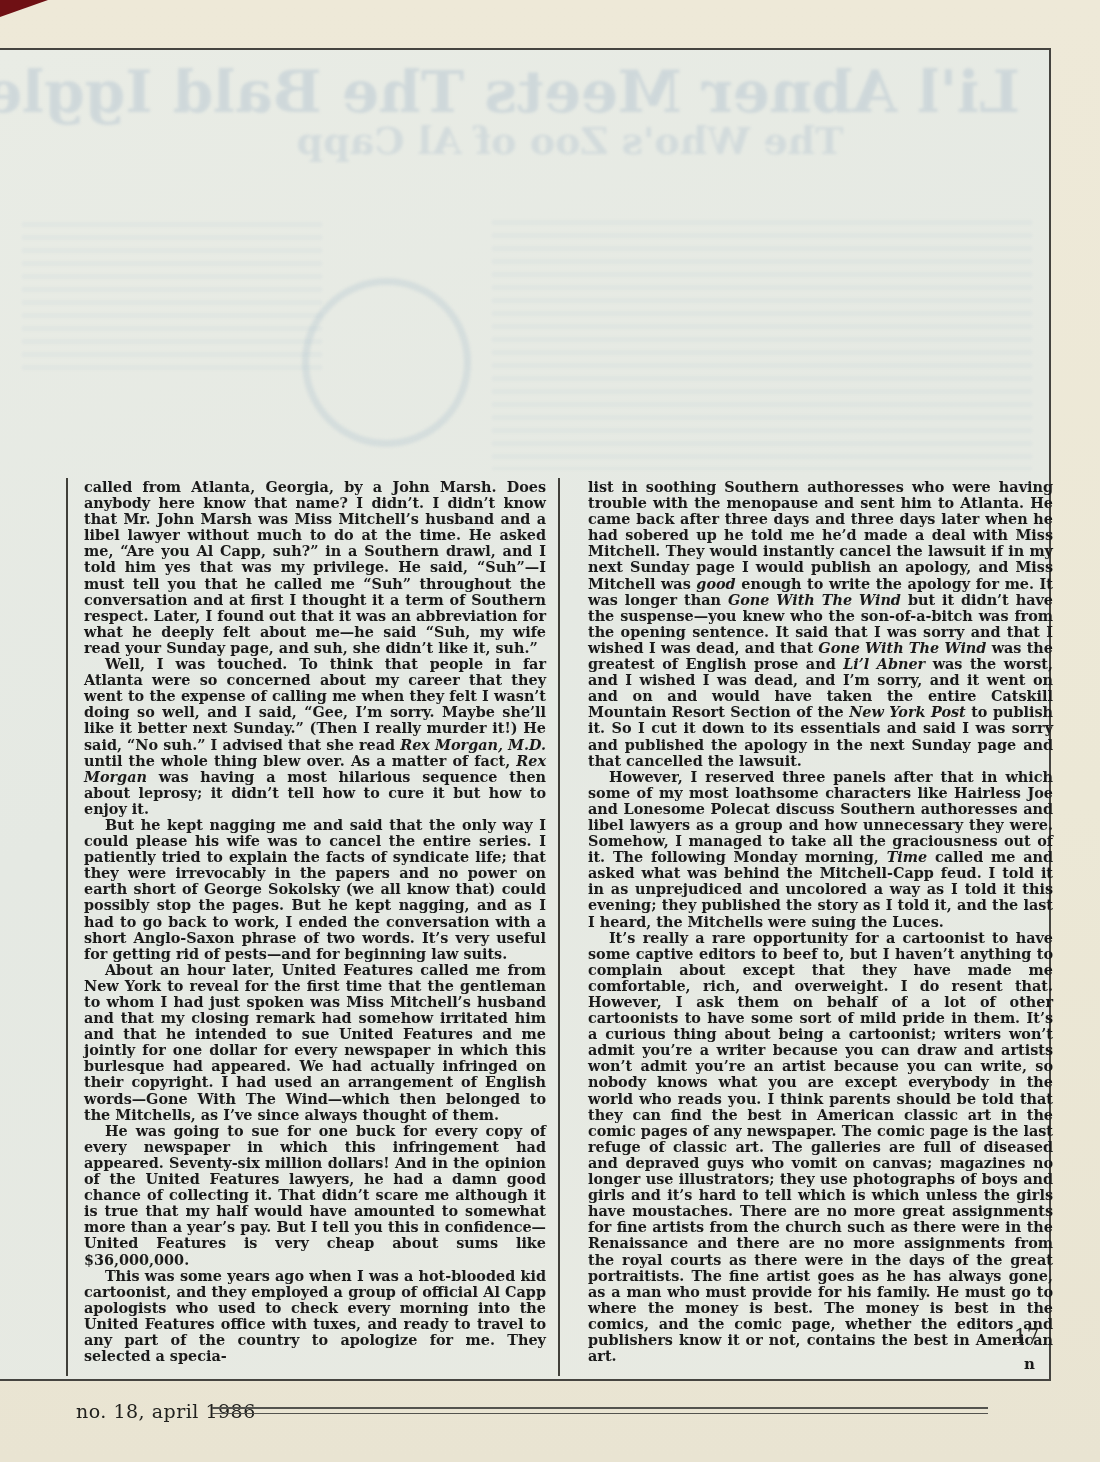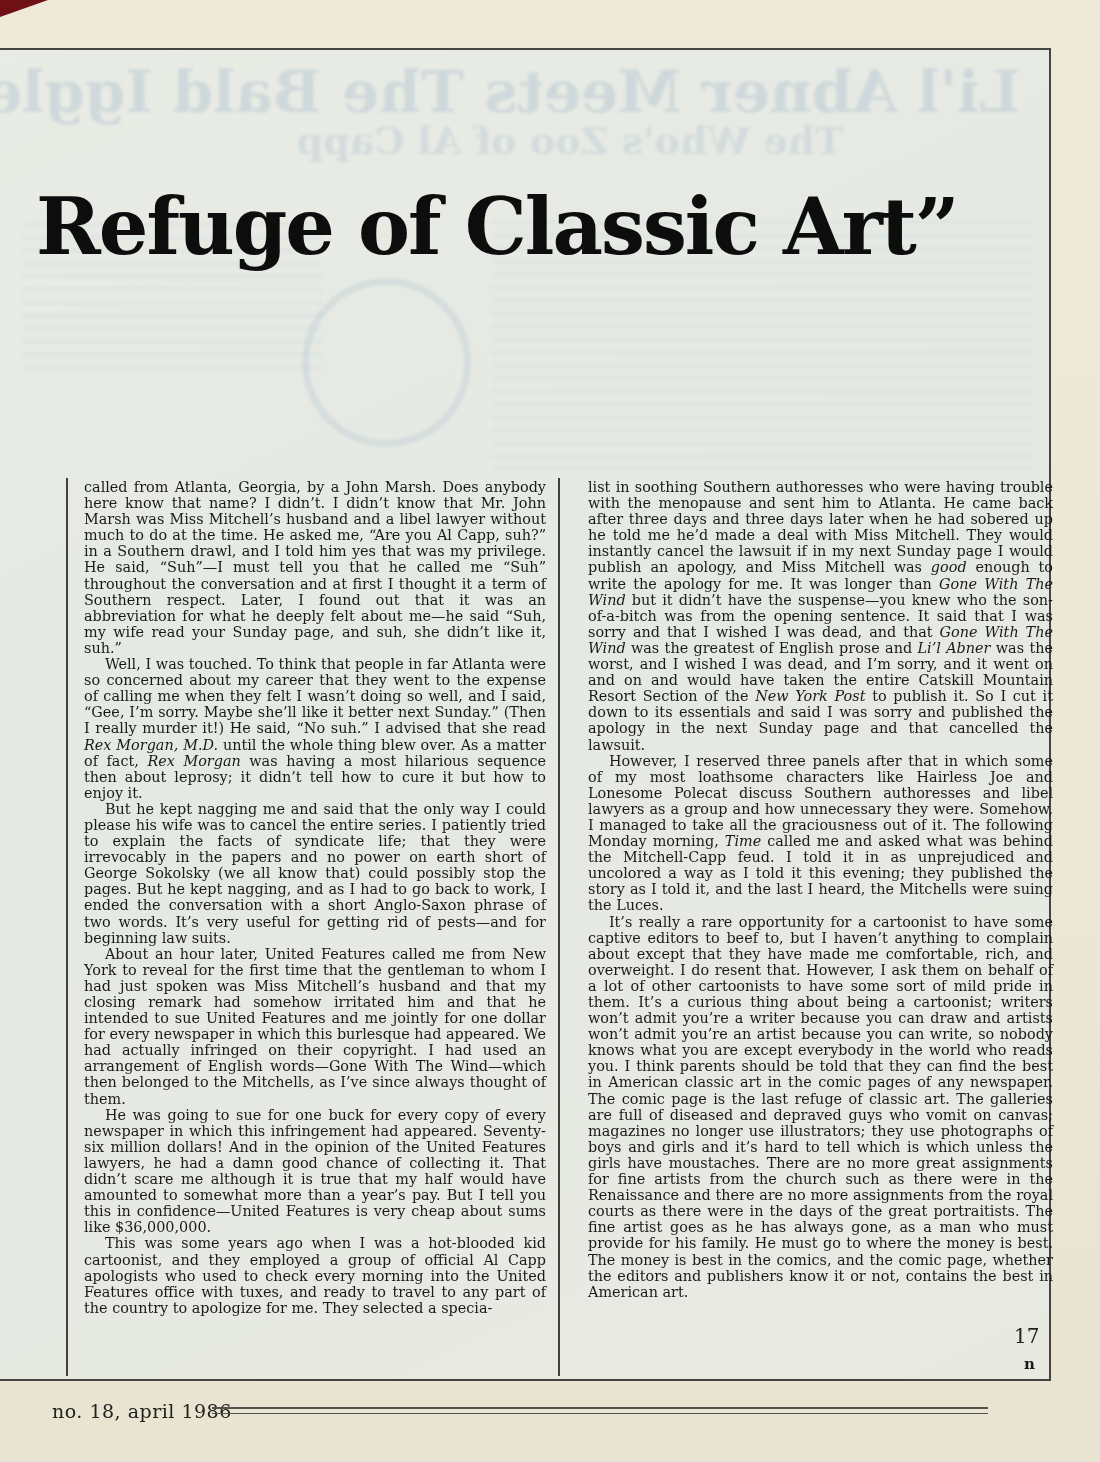--- a/index.html
+++ b/index.html
@@ -97,7 +97,6 @@
     <div class="ghost-circle"></div>
   </div>
 
-  <h1 class="headline">Refuge of Classic Art”</h1>
 
   <div class="rule-v rule-left"></div>
   <div class="rule-v rule-divider"></div>

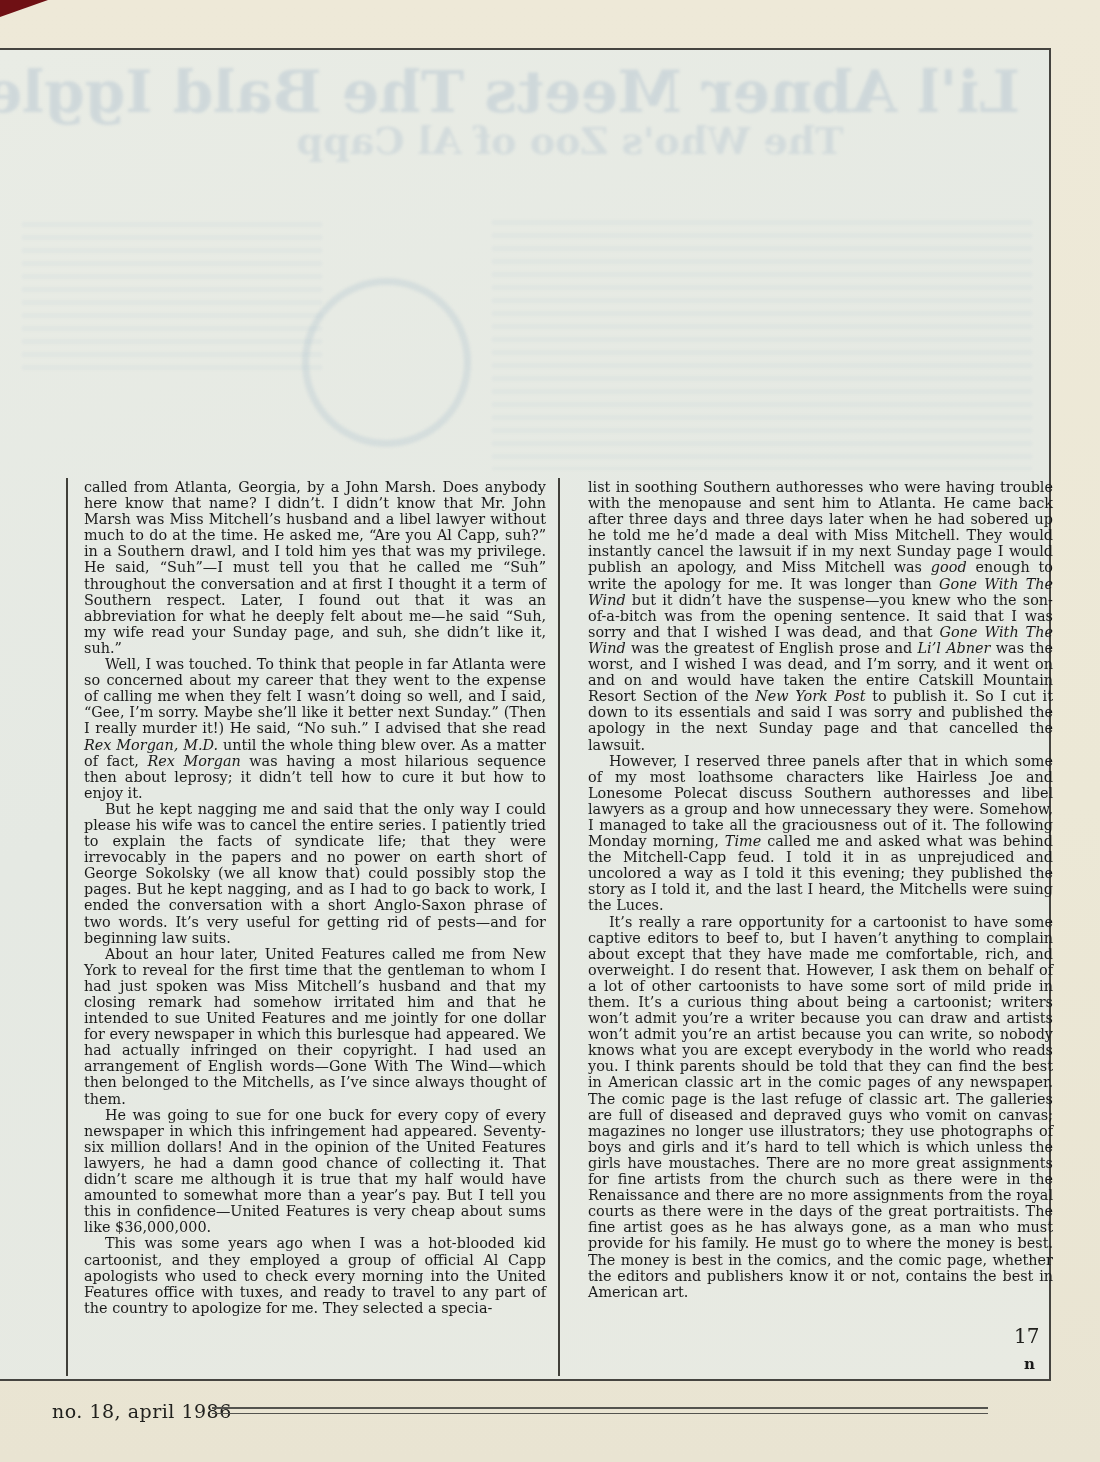--- a/index.html
+++ b/index.html
@@ -63,7 +63,7 @@
   }
   .col-left  { left:84px;  width:462px; }
   .col-right { left:588px; width:465px; }
-  .col p { margin:0; padding:0; }
+  .col p { margin:0; padding:0;font-weight:bold; }
   .col p.indent { text-indent:1.45em; }
   .endmark {
     position:absolute; left:1024px; top:1355px;

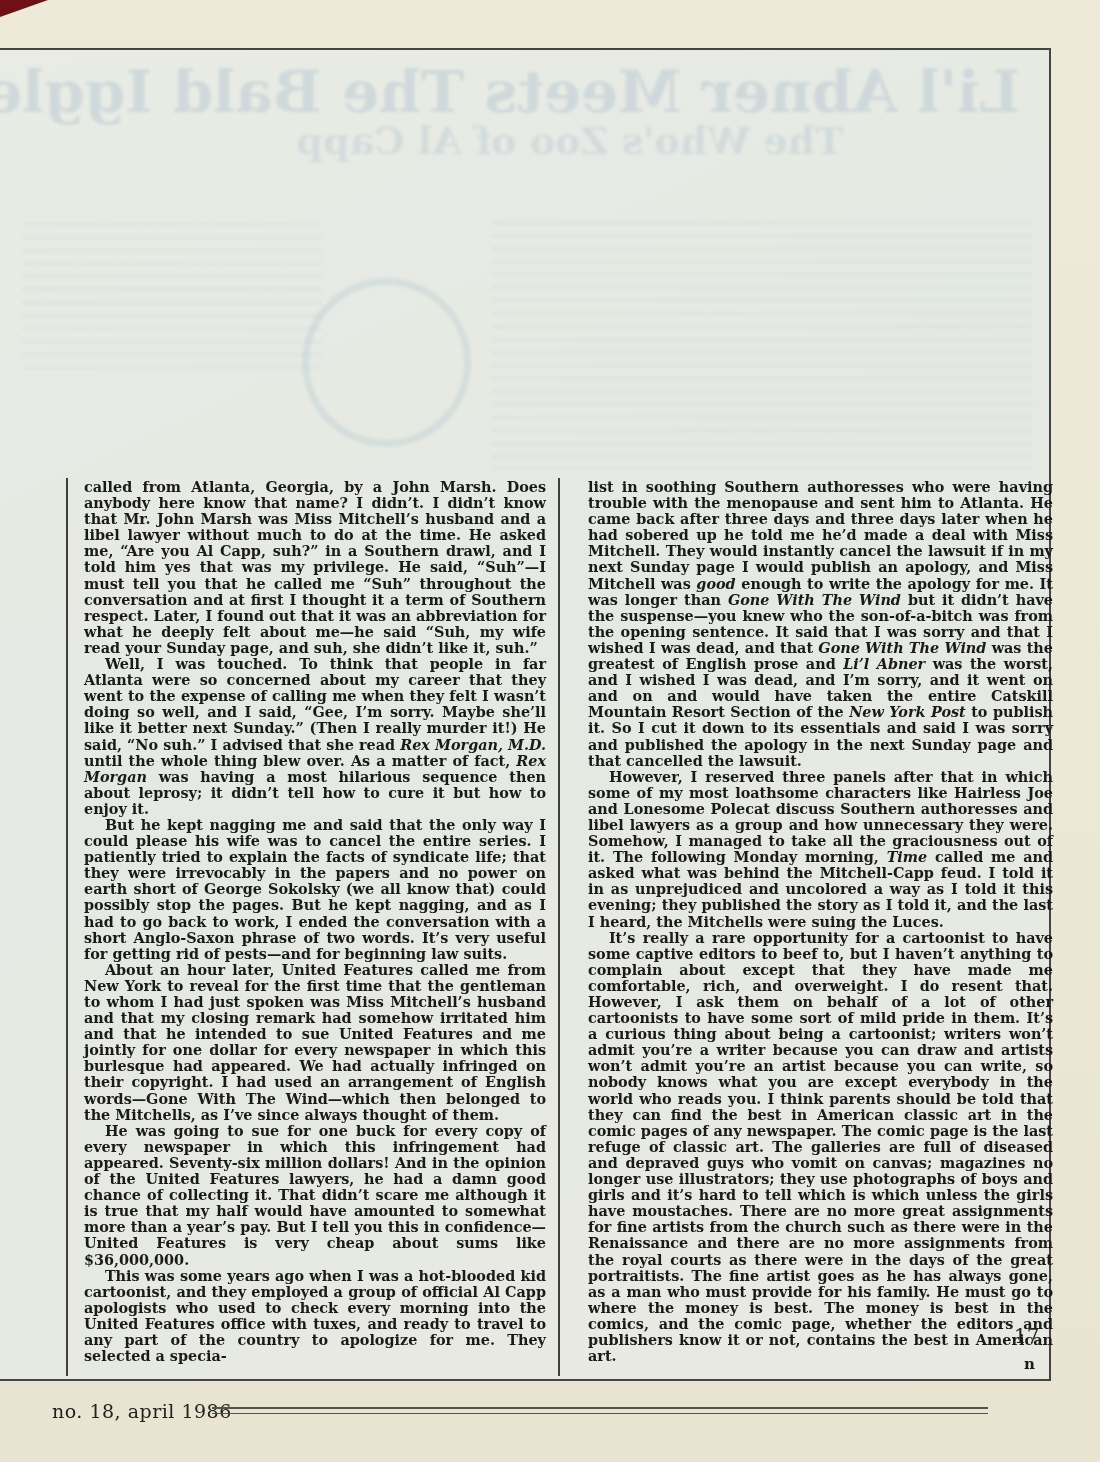--- a/index.html
+++ b/index.html
@@ -70,7 +70,7 @@
     font-size:15px; font-weight:bold; color:#1a1a1a;
   }
   .footer-issue {
-    position:absolute; left:52px; top:1400px;
+    position:absolute; left:76px; top:1400px;
     font-size:19px; color:#21211e; letter-spacing:.5px;
   }
   .footer-rule {

